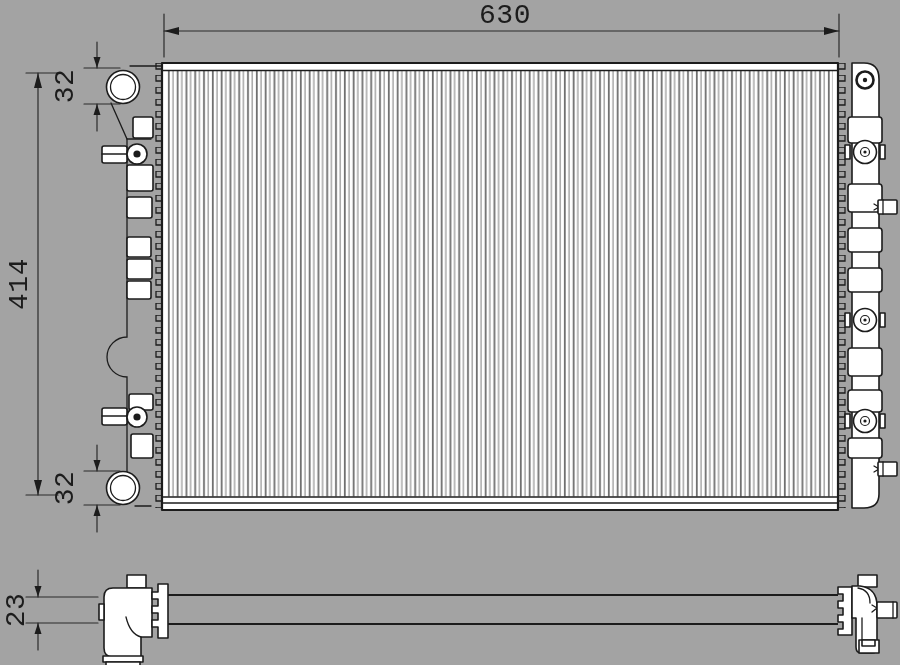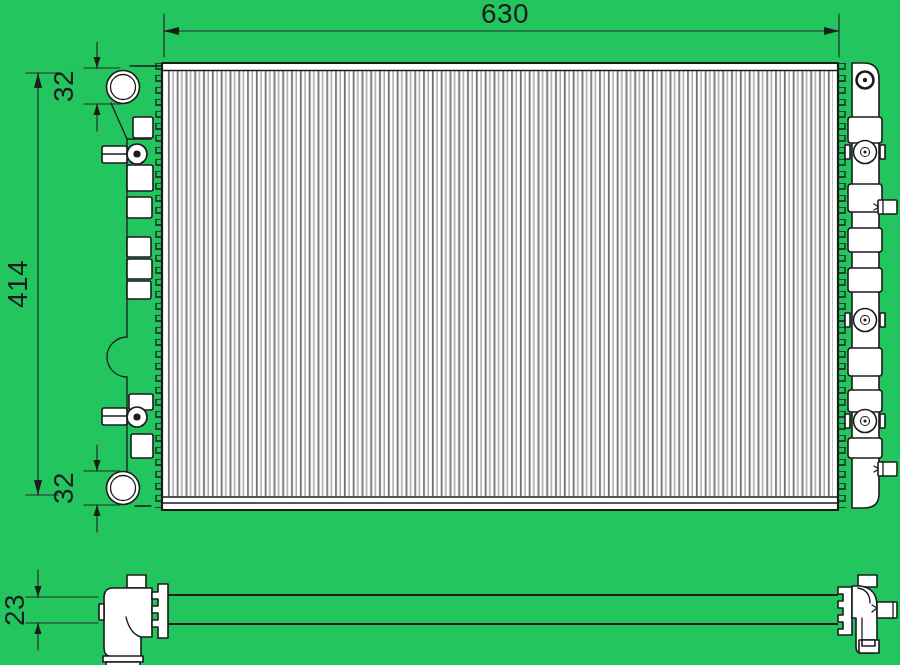--- a/index.html
+++ b/index.html
@@ -3,8 +3,8 @@
 <meta charset="utf-8">
 <style>
   html,body{margin:0;padding:0;background:#ffffff;}
-  .stage{position:relative;width:900px;height:665px;background:#22c55e;overflow:hidden;
-         font-family:Liberation Sans, sans-serif;}
+  .stage{position:relative;width:900px;height:665px;background:#a3a3a3;overflow:hidden;
+         font-family:Liberation Mono, monospace;}
   svg{display:block}
   .outline{fill:#ffffff;stroke:#1c1c1c;stroke-width:1.6;stroke-linejoin:round;stroke-linecap:round;}
   .outline2{fill:#ffffff;stroke:#1c1c1c;stroke-width:2.2;stroke-linejoin:round;}

